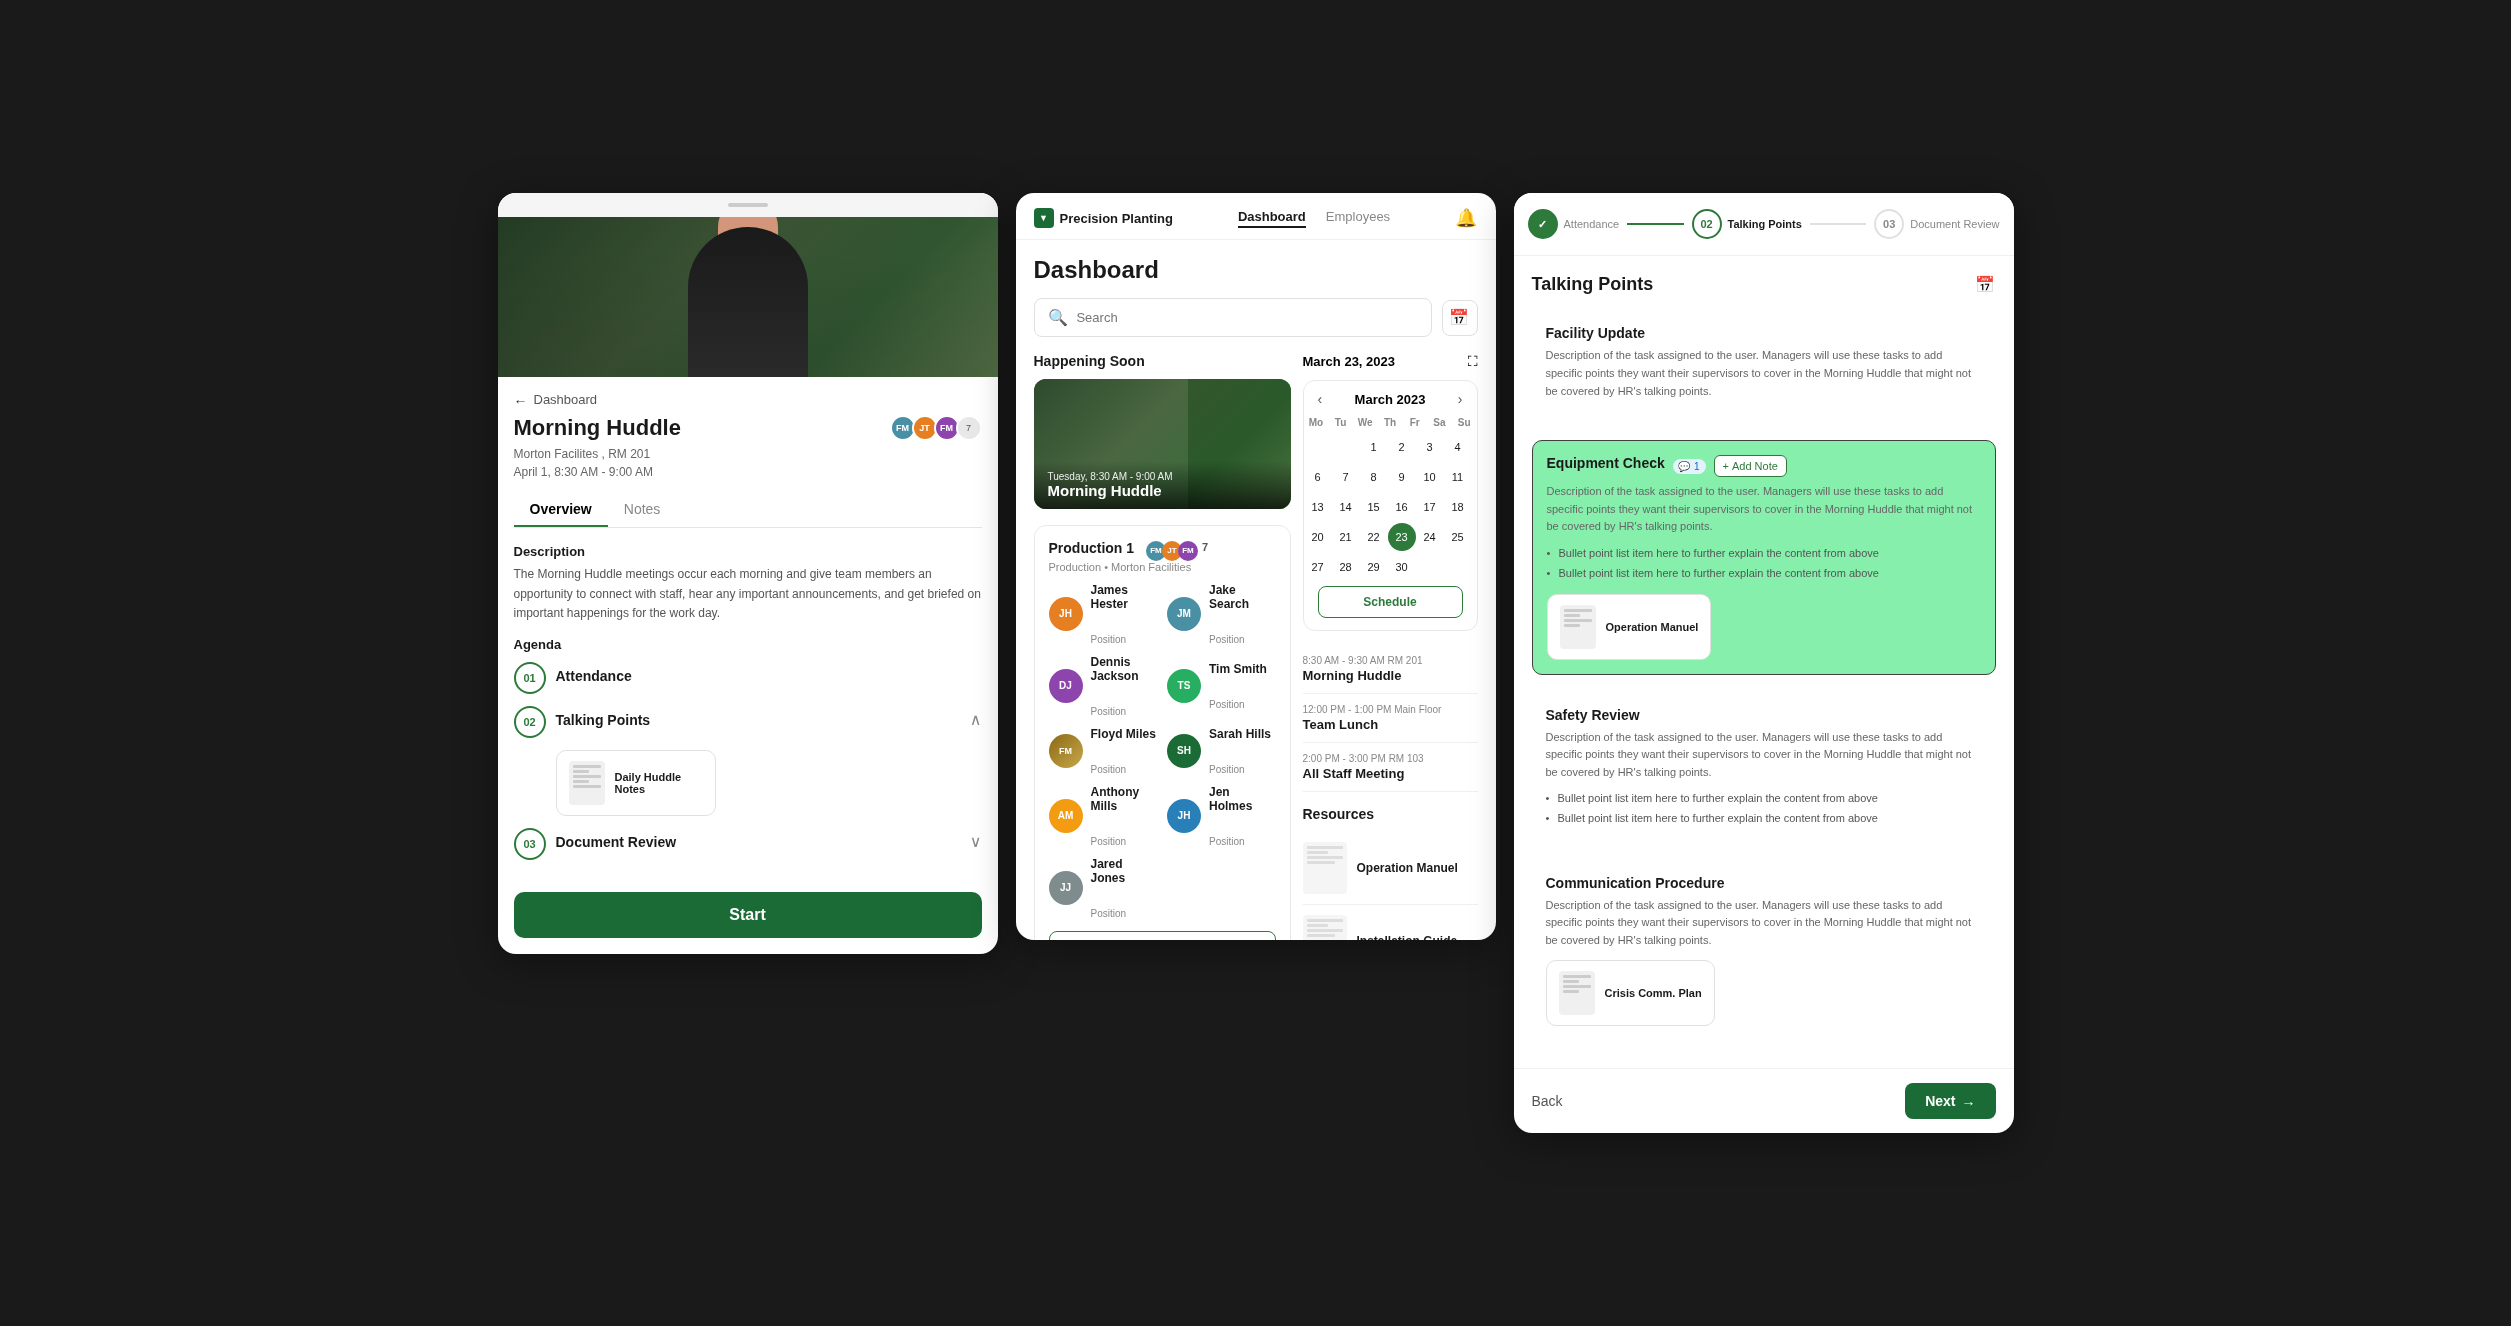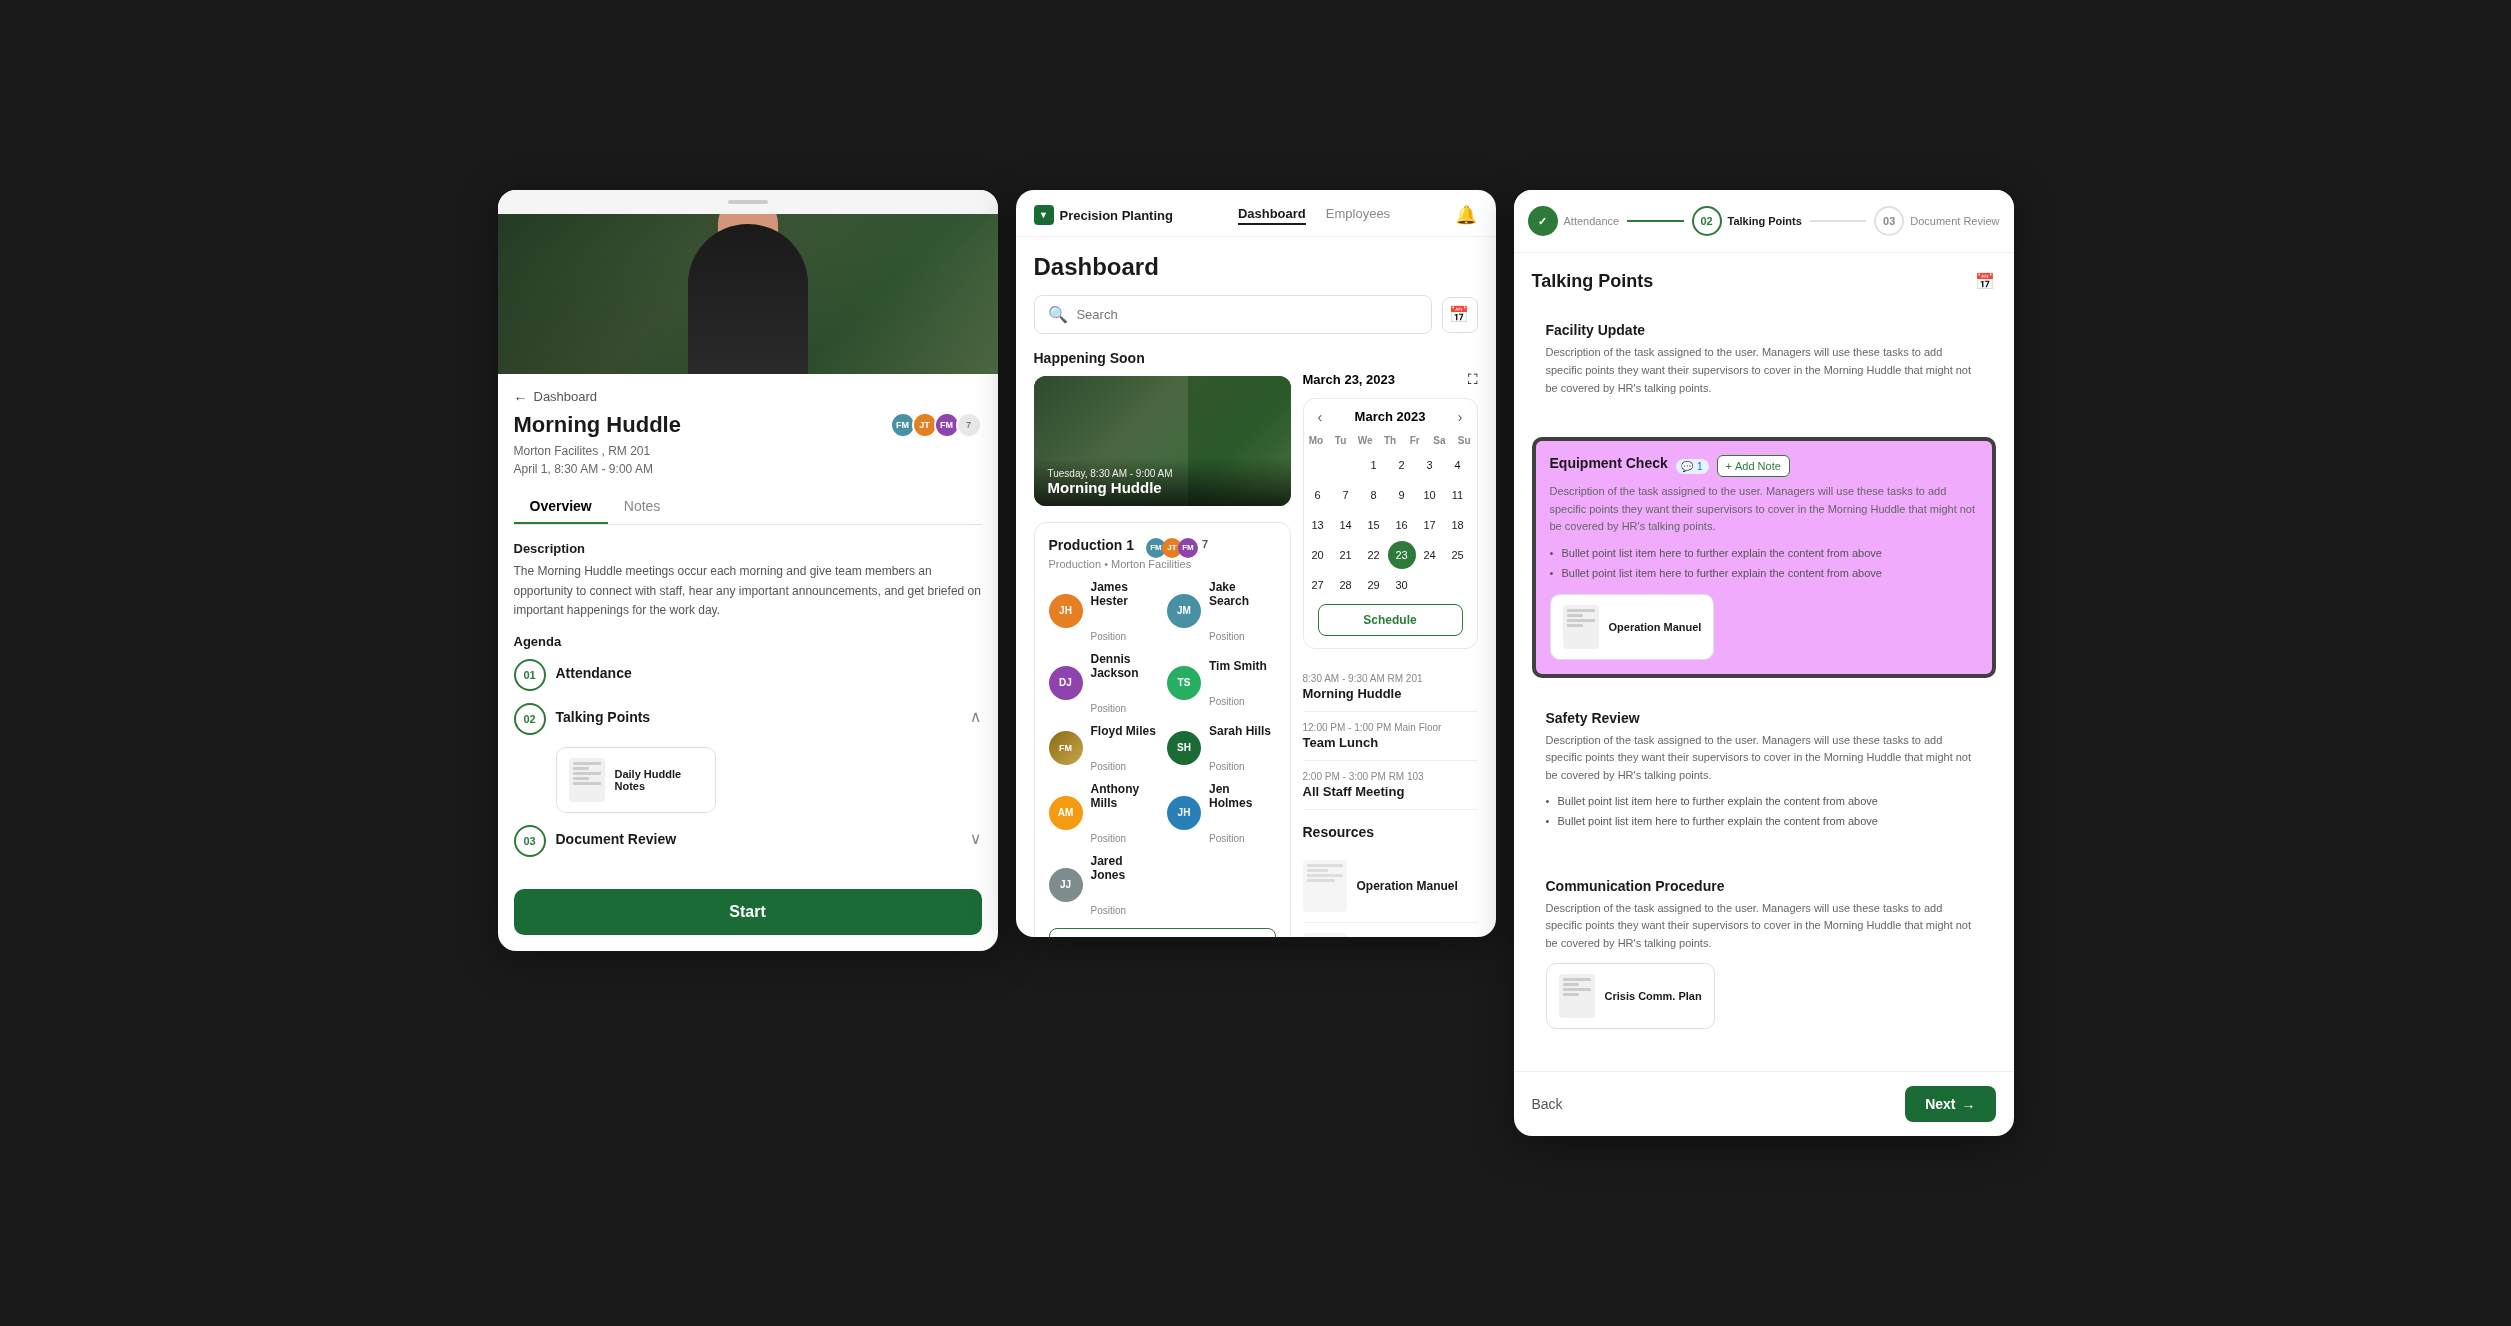--- a/index.html
+++ b/index.html
@@ -556,7 +556,6 @@
     .panel2-body-inner {
       display: flex;
       gap: 12px;
-      align-items: flex-end;
     }
     .panel2-left { flex: 1; }
     .panel2-right { width: 175px; flex-shrink: 0; }

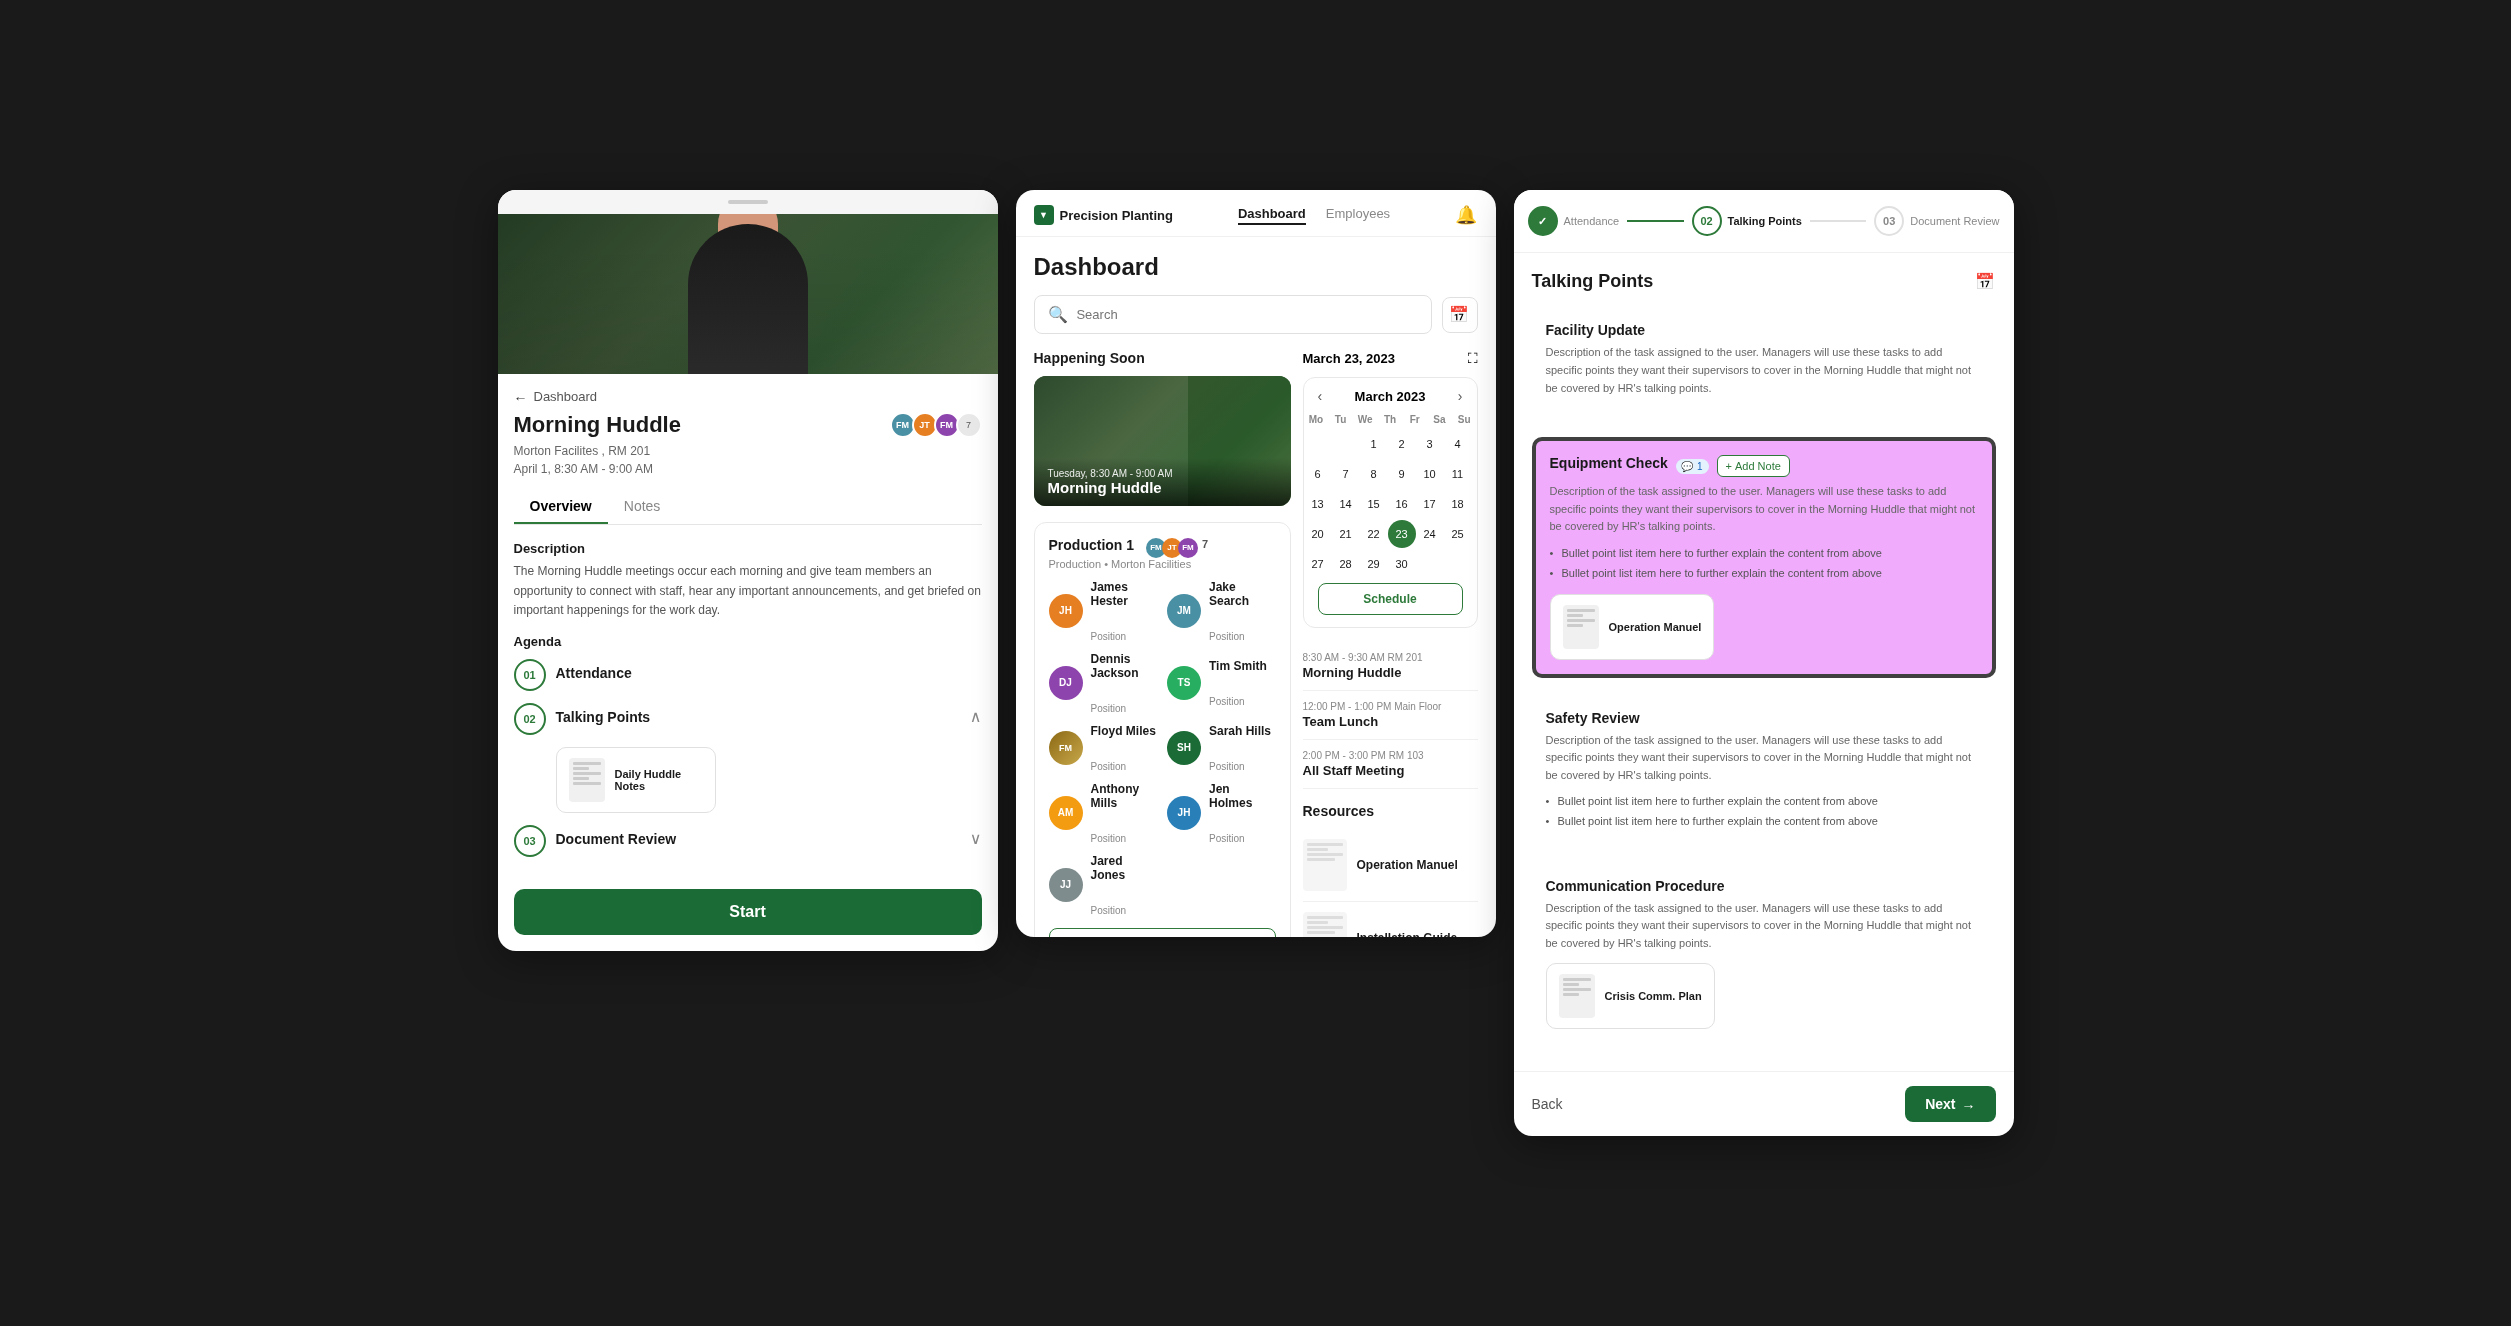--- a/index.html
+++ b/index.html
@@ -641,8 +641,8 @@
       background: #fff;
     }
     .tp-section.highlighted {
-      background: #f0abfc;
-      border: 4px solid #404040;
+      background: #86efac;
+      border: 1px solid #404040;
     }
     .tp-section-title {
       font-size: 14px;

